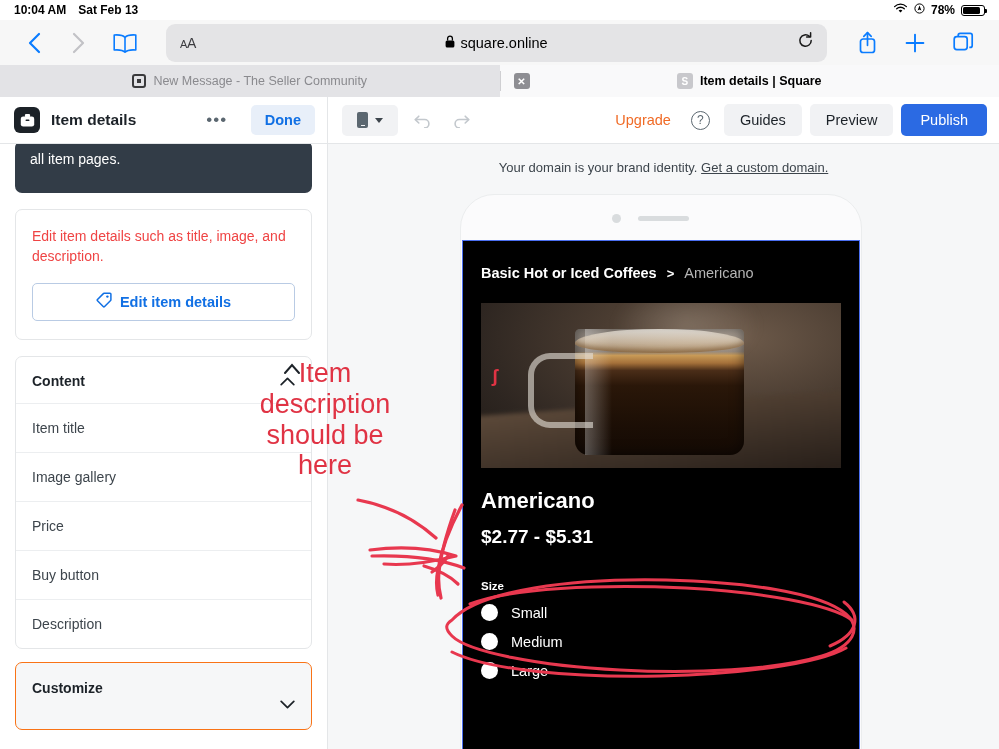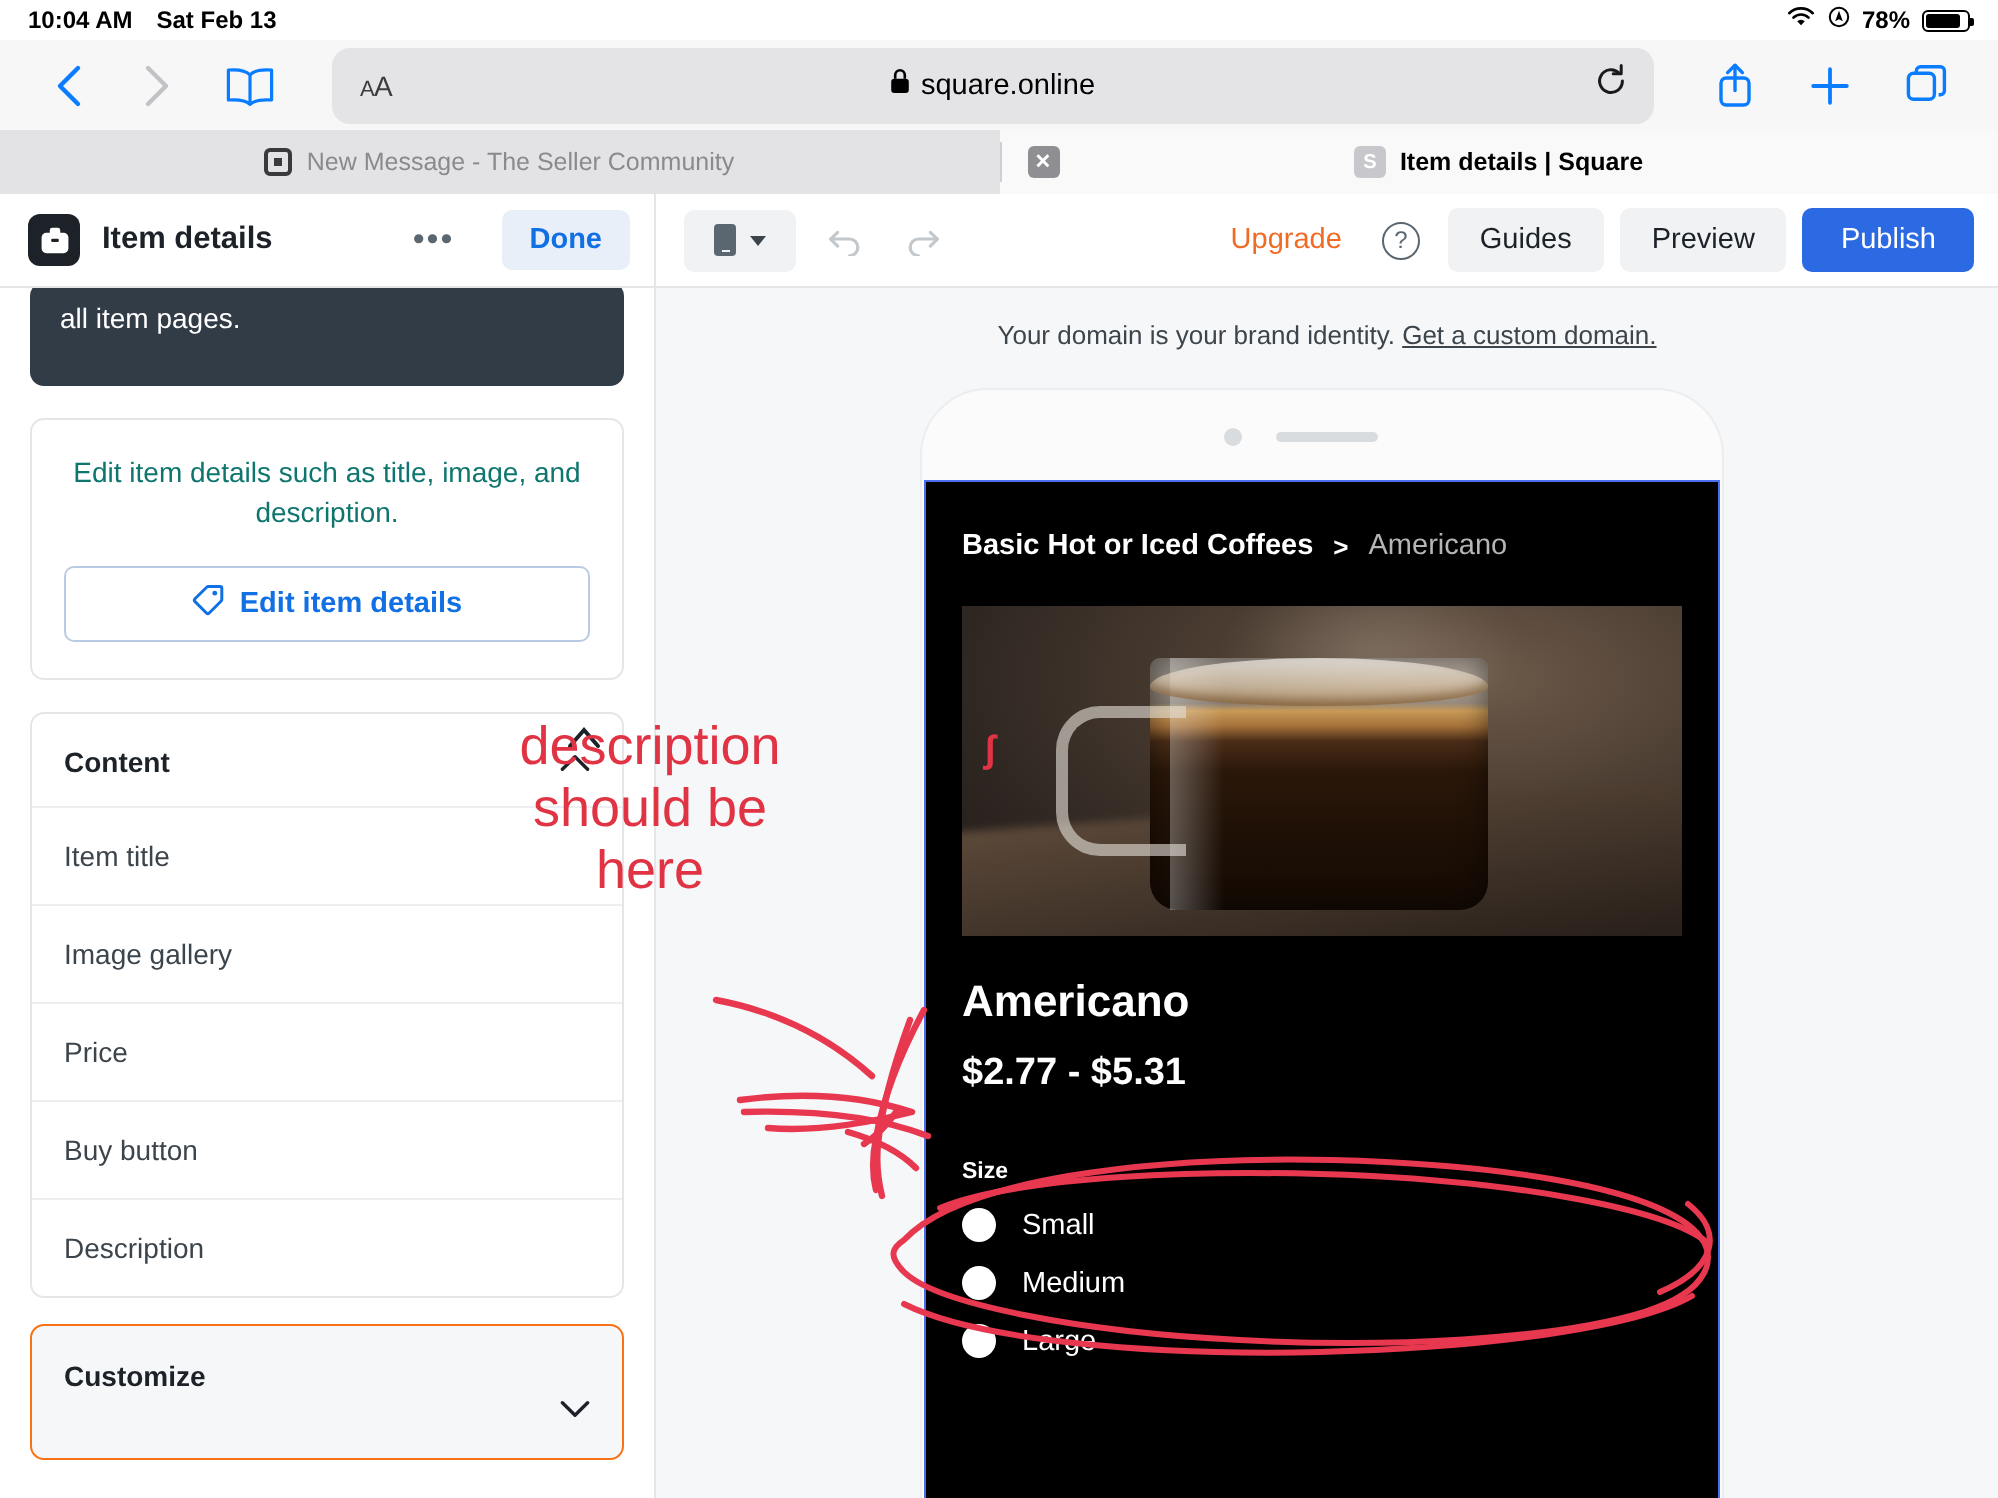--- a/index.html
+++ b/index.html
@@ -160,7 +160,7 @@
     margin-top: 16px;
   }
   .card-pad { padding: 16px 16px 18px 16px; }
-  .card-text { font-size: 14px; color: #0f766e; line-height: 1.45; text-align: center; }
+  .card-text { font-size: 14px; color: #ef4444; line-height: 1.45; }
   .edit-btn {
     margin-top: 16px; height: 38px; border: 1px solid #b9cbe4; border-radius: 5px;
     display: flex; align-items: center; justify-content: center; gap: 8px;

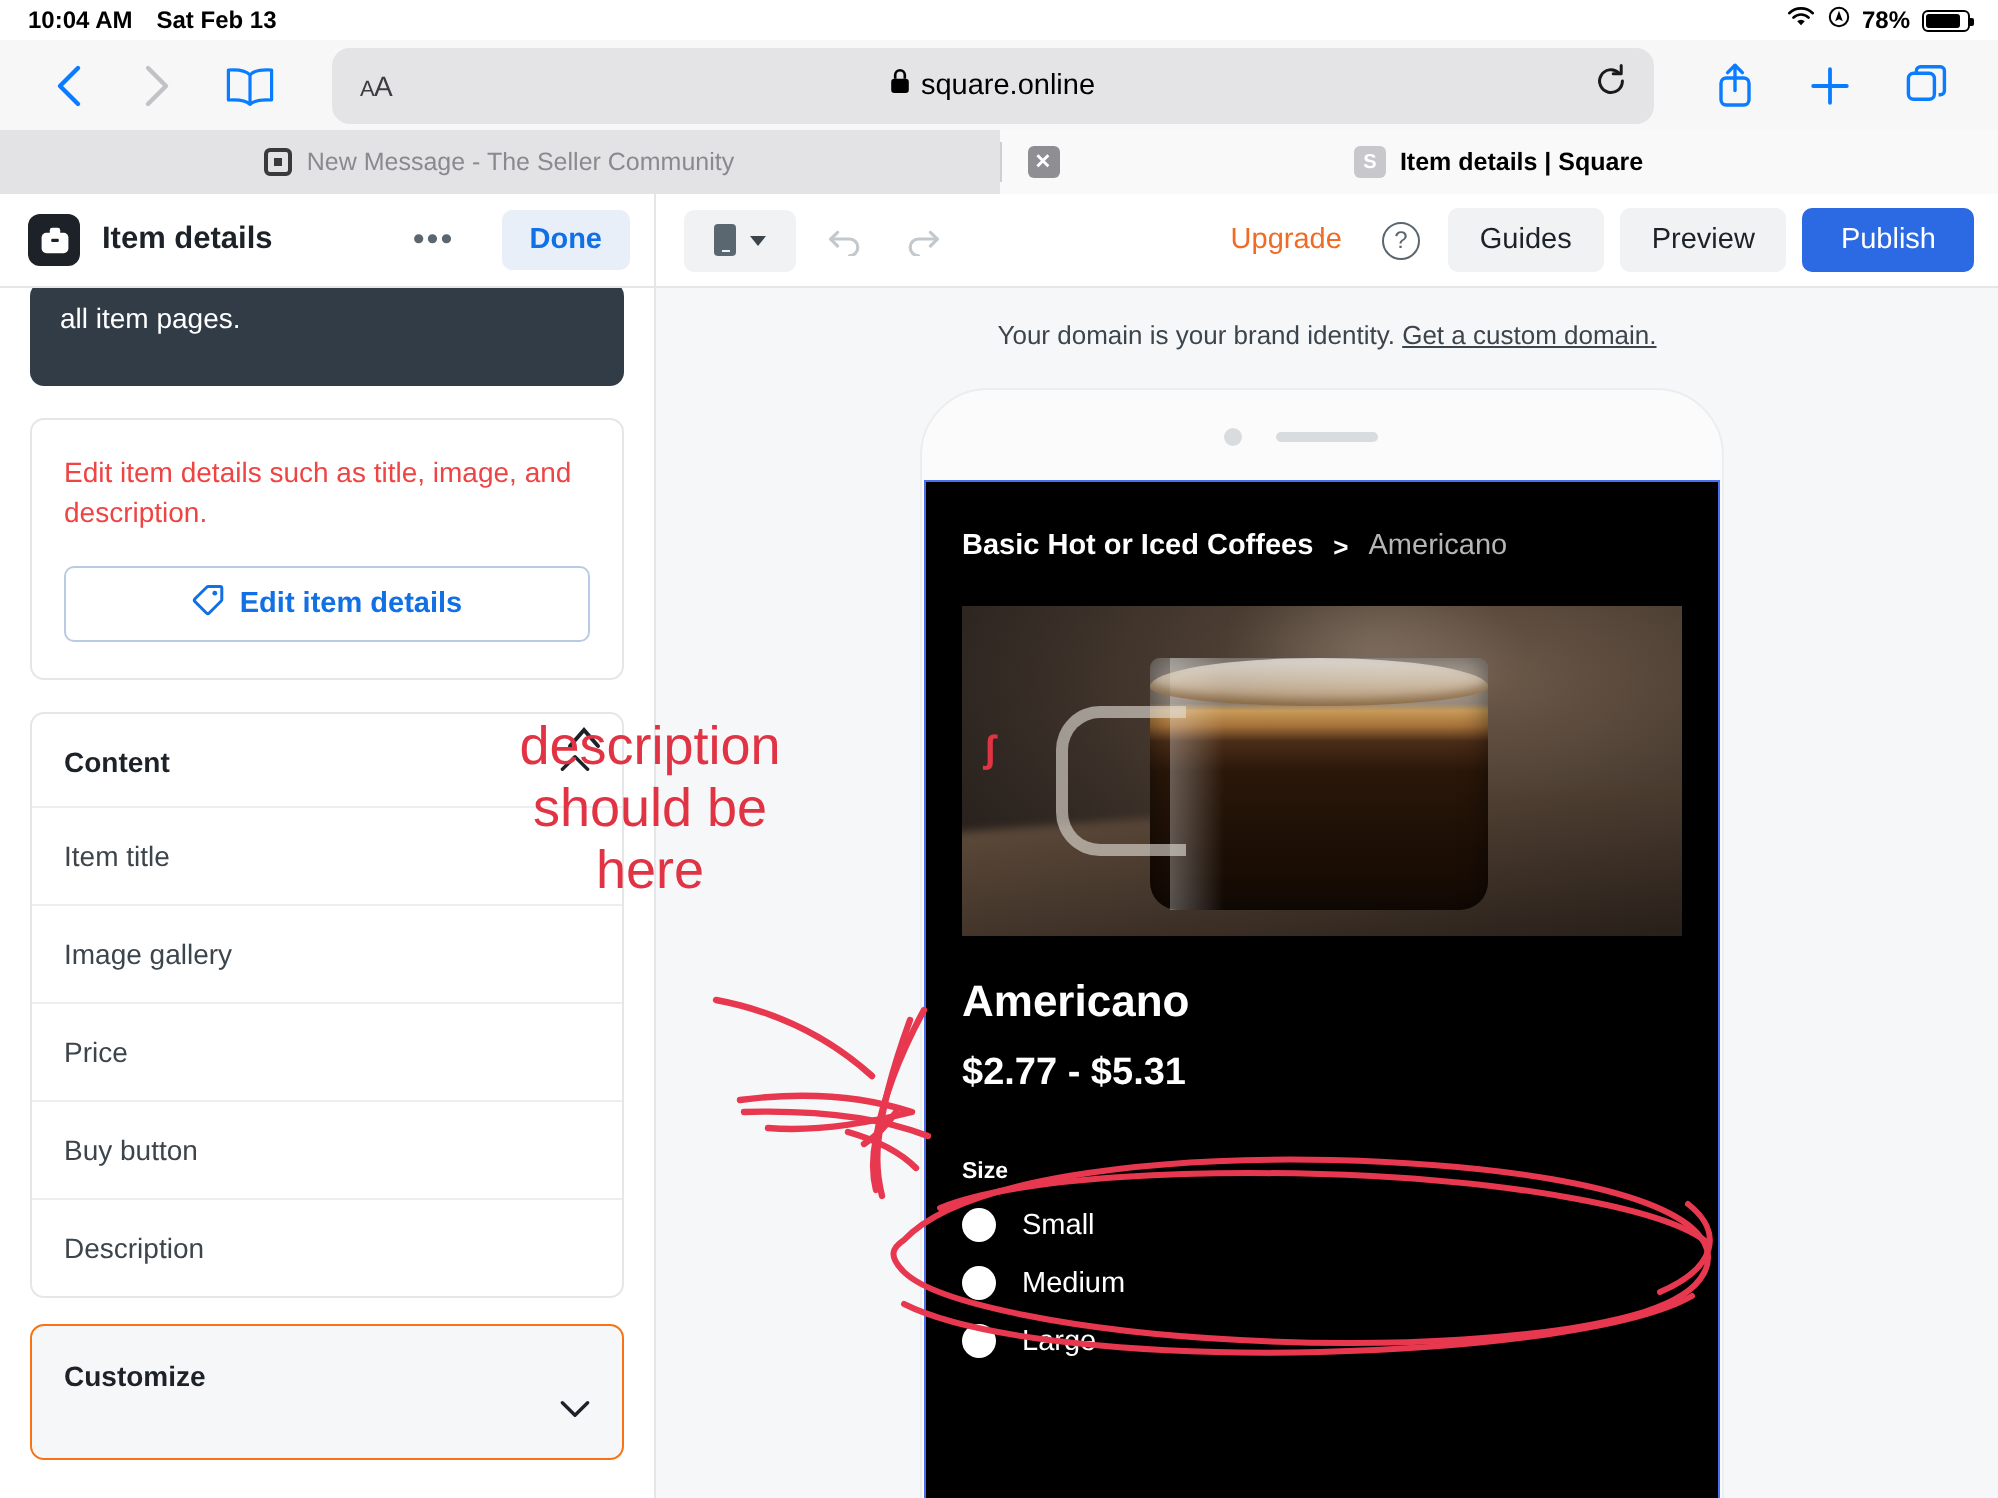--- a/index.html
+++ b/index.html
@@ -528,6 +528,7 @@
     </g>
   </svg>
   <div class="annot-text">
+    <div>Item</div>
     <div>description</div>
     <div>should be</div>
     <div>here</div>

